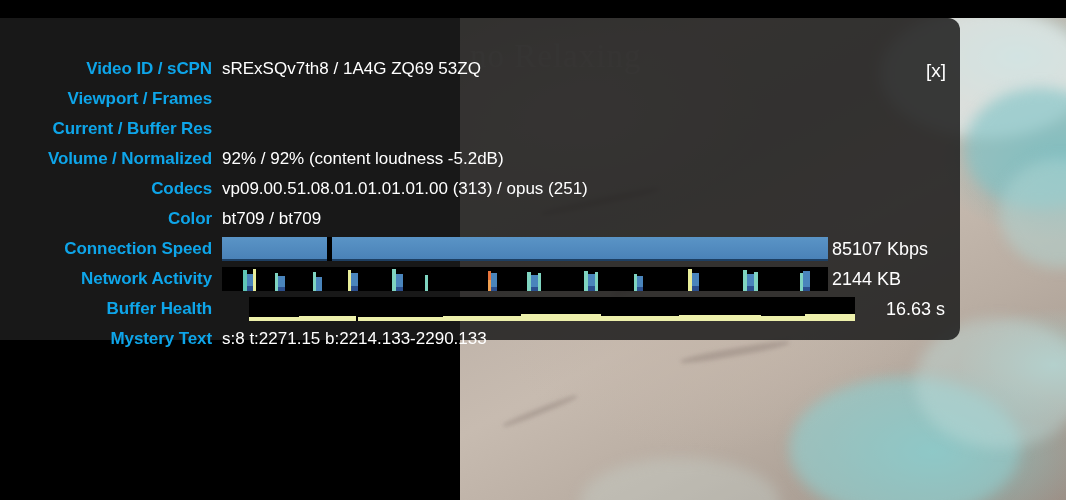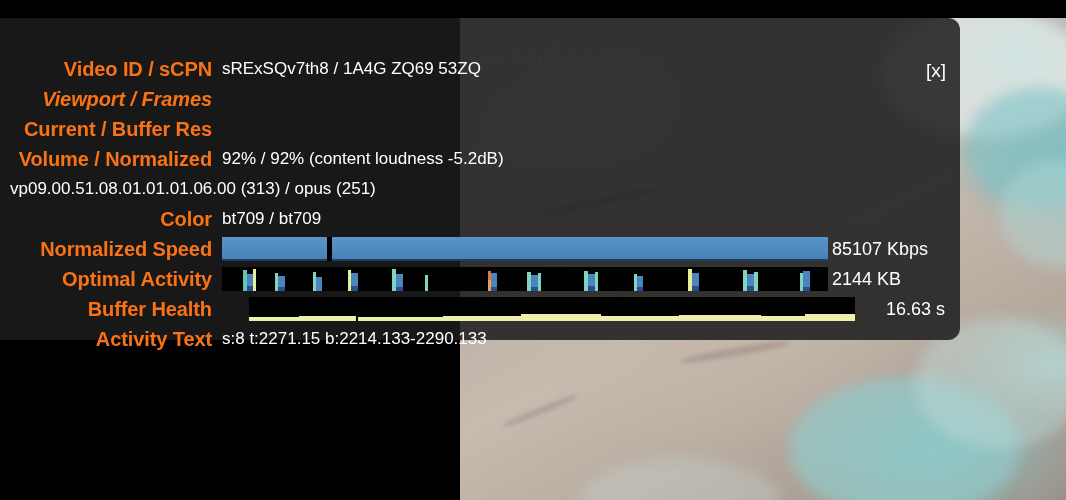--- a/index.html
+++ b/index.html
@@ -42,7 +42,7 @@
 
   .rows{position:absolute;left:0;top:0;width:960px;}
   .row{display:flex;align-items:center;height:30px;}
-  .lbl{width:212px;text-align:right;color:#f97316;font-weight:bold;font-size:20px;
+  .lbl{width:212px;text-align:right;color:#0ea5e9;font-weight:bold;font-size:17px;
        white-space:nowrap;letter-spacing:-.1px;}
   .val{margin-left:10px;color:#fff;font-size:17px;white-space:nowrap;}
   .row.graph .lbl{font-weight:bold;}

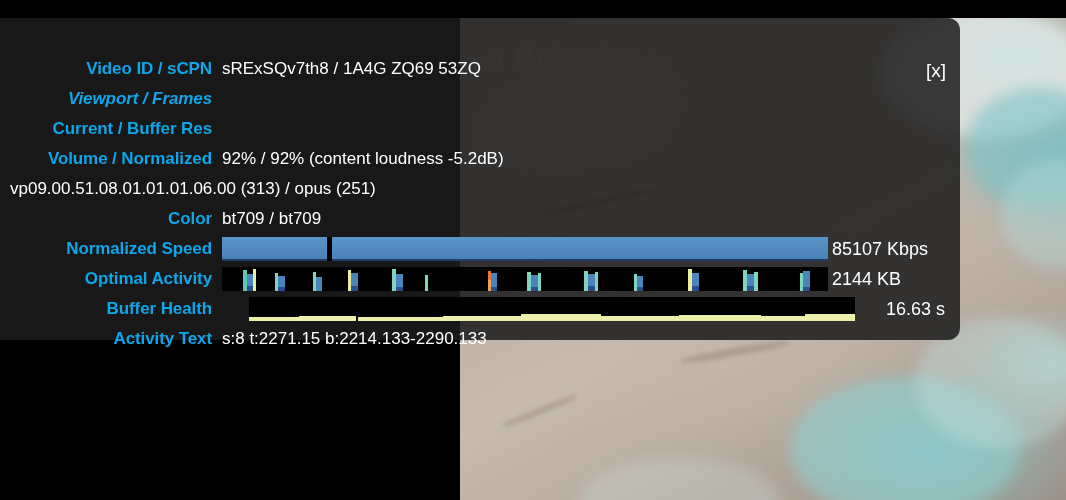--- a/index.html
+++ b/index.html
@@ -93,7 +93,7 @@
           <div class="lbl">Video ID / sCPN</div>
           <div class="val">sRExSQv7th8 / 1A4G ZQ69 53ZQ</div>
         </div>
-        <div class="row" style="position: absolute; left: 0px; top: 66px; font-style: italic;">
+        <div class="row" style="position: absolute; left: 0px; top: 66px;">
           <div class="lbl">Viewport / Frames</div>
         </div>
         <div class="row" style="position: absolute; left: 0px; top: 96px;">

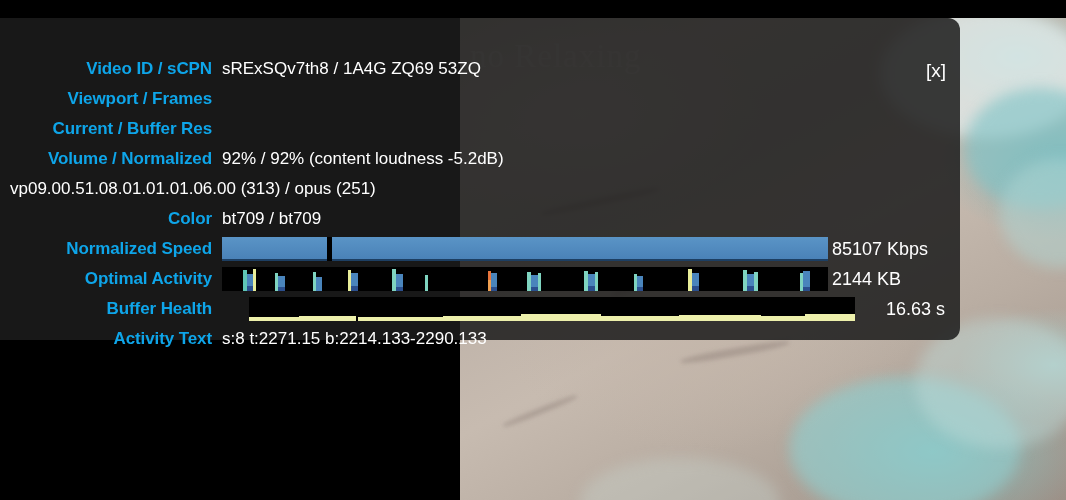--- a/index.html
+++ b/index.html
@@ -104,6 +104,7 @@
           <div class="val">92% / 92% (content loudness -5.2dB)</div>
         </div>
         <div class="row" style="position: absolute; left: 0px; top: 156px;">
+          <div class="lbl">Codecs</div>
           <div class="val">vp09.00.51.08.01.01.01.06.00 (313) / opus (251)</div>
         </div>
         <div class="row" style="position: absolute; left: 0px; top: 186px; justify-content: center;">

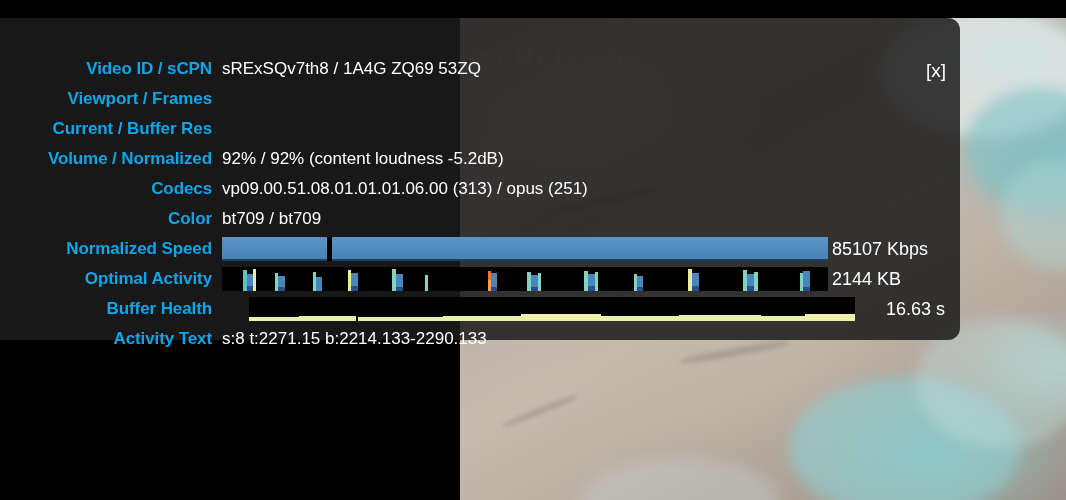--- a/index.html
+++ b/index.html
@@ -105,7 +105,7 @@
         </div>
         <div class="row" style="position: absolute; left: 0px; top: 156px;">
           <div class="lbl">Codecs</div>
-          <div class="val">vp09.00.51.08.01.01.01.06.00 (313) / opus (251)</div>
+          <div class="val">vp09.00.51.08.01.01.01.01.00 (313) / opus (251)</div>
         </div>
         <div class="row" style="position: absolute; left: 0px; top: 186px; justify-content: center;">
           <div class="lbl">Color</div>

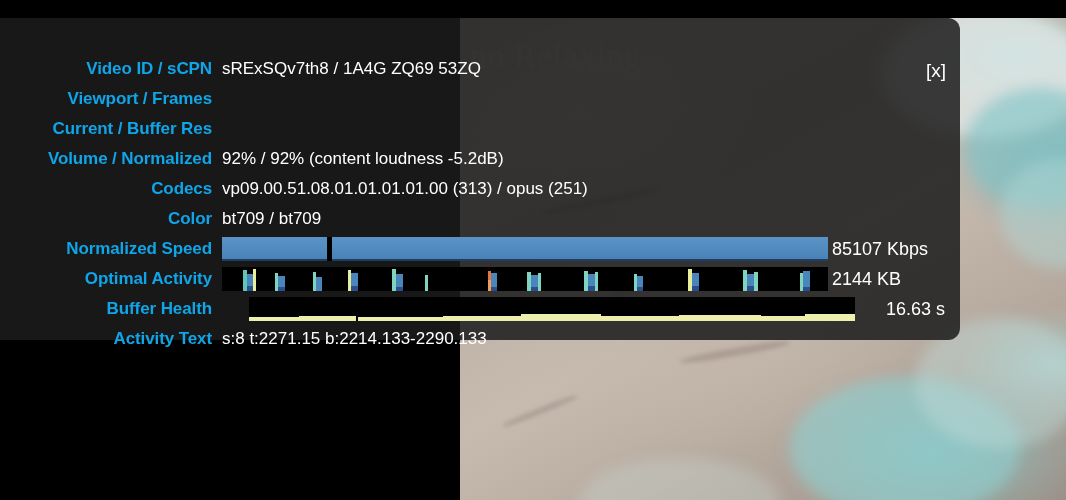--- a/index.html
+++ b/index.html
@@ -112,7 +112,7 @@
           <div class="val">bt709 / bt709</div>
         </div>
         <div class="row graph" style="position: absolute; left: 0px; top: 216px;">
-          <div class="lbl">Normalized Speed</div>
+          <div class="lbl">Connection Speed</div>
           <div class="graph-area">
             <div class="cs-canvas">
               <div class="cs-seg" style="left: 0px; width: 105px;"></div>

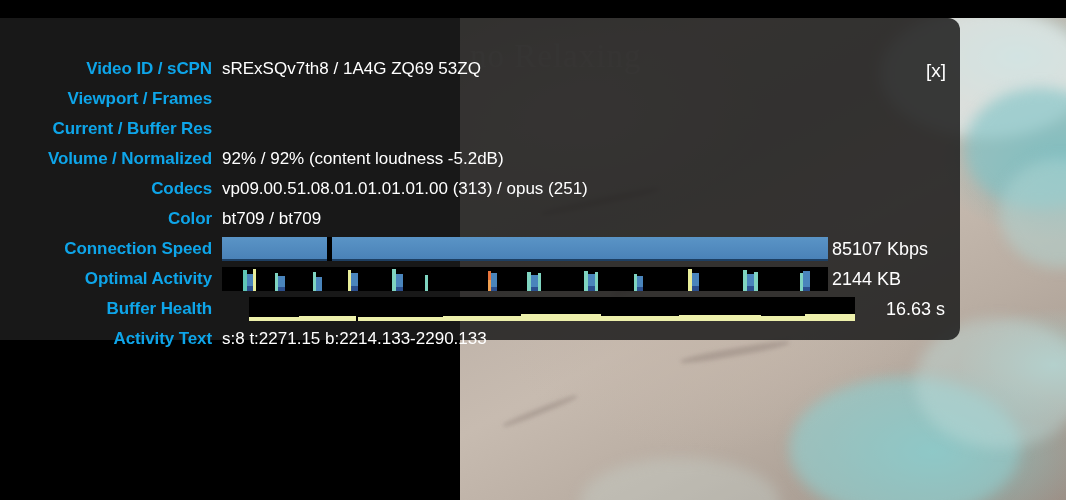--- a/index.html
+++ b/index.html
@@ -122,7 +122,7 @@
           <div class="gval">85107 Kbps</div>
         </div>
         <div class="row graph" style="position: absolute; left: 0px; top: 246px;">
-          <div class="lbl">Optimal Activity</div>
+          <div class="lbl">Network Activity</div>
           <div class="graph-area">
             <div class="na-canvas">
               <div class="na-bar" style="left: 21px; width: 4px; height: 20.64px; background: rgb(95, 198, 182);"></div>

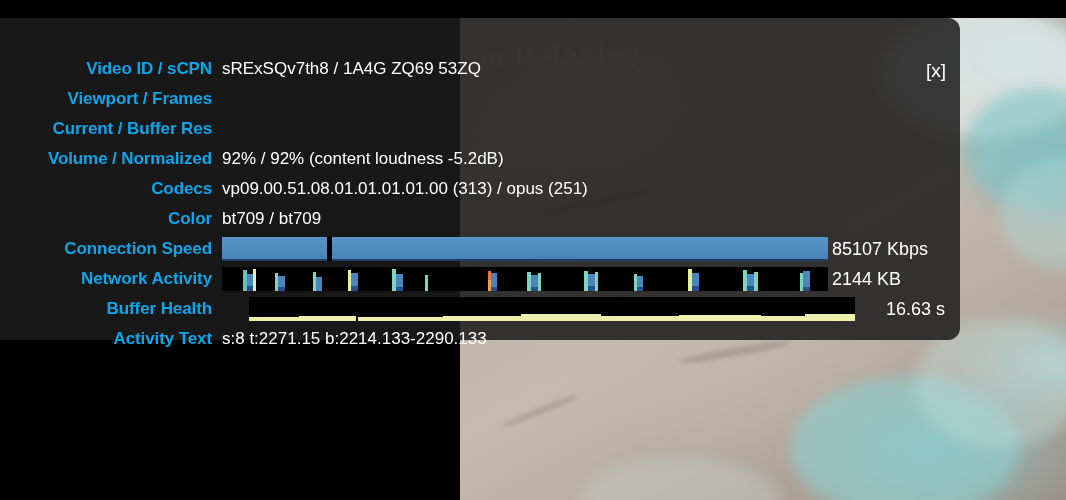--- a/index.html
+++ b/index.html
@@ -208,7 +208,7 @@
           <div class="gval">16.63 s</div>
         </div>
         <div class="row" style="position: absolute; left: 0px; top: 306px;">
-          <div class="lbl">Activity Text</div>
+          <div class="lbl">Mystery Text</div>
           <div class="val">s:8 t:2271.15 b:2214.133-2290.133</div>
         </div>
       </div>

